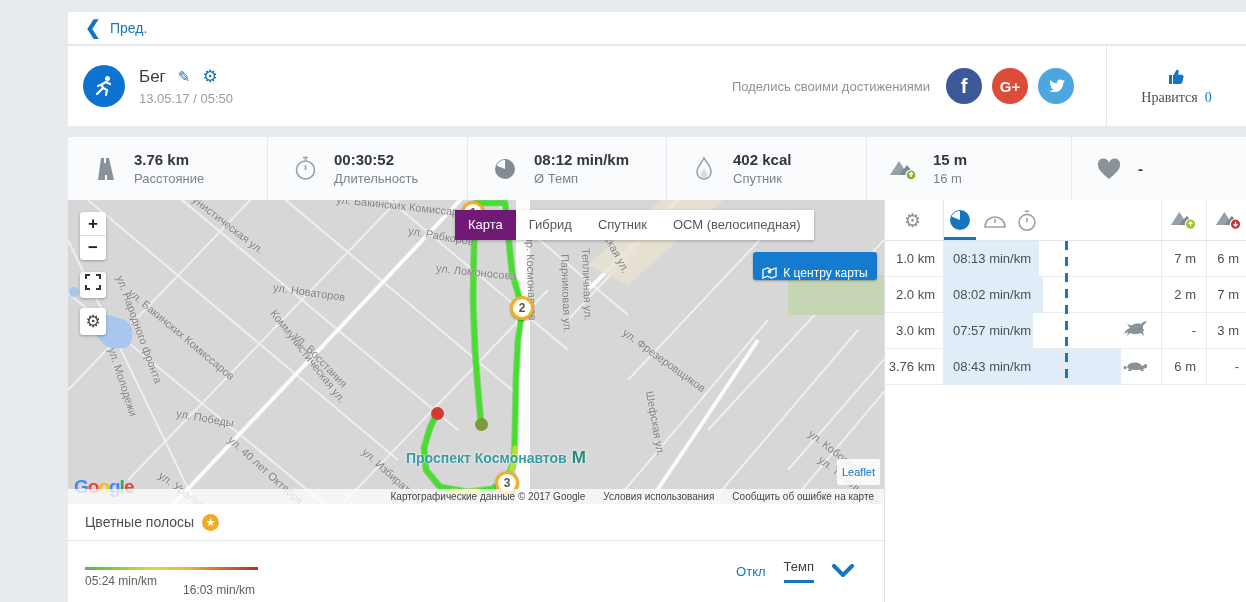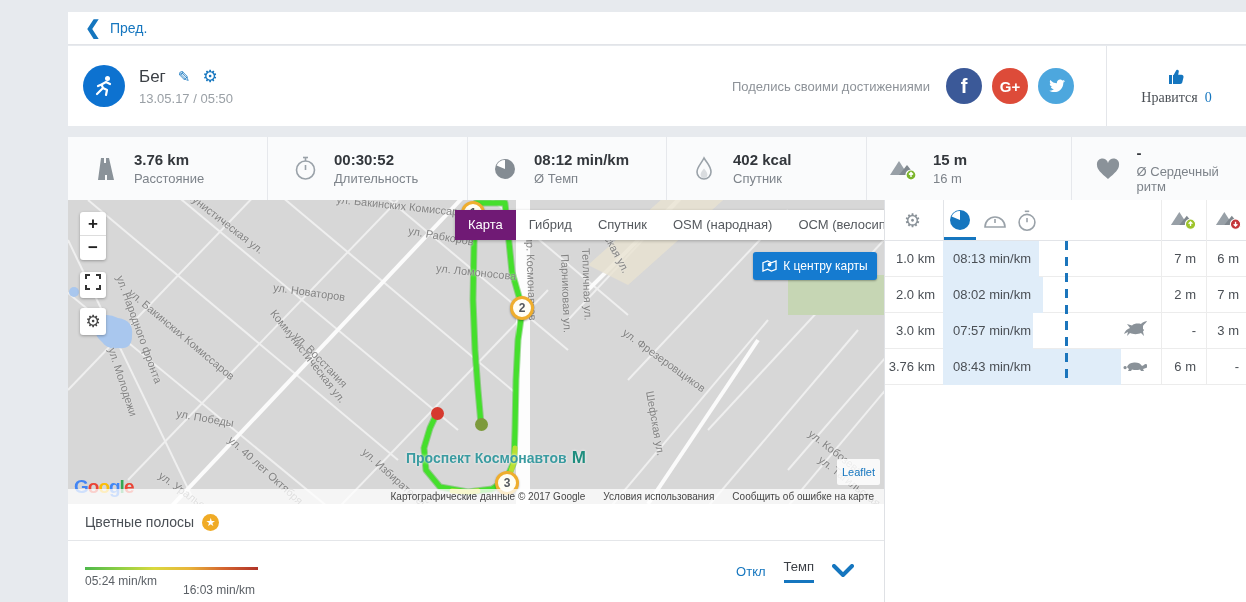--- a/index.html
+++ b/index.html
@@ -256,7 +256,6 @@
       </span>
       <div>
           <div class="statval">-</div>
-          <div class="statlab">Ø Сердечный ритм</div>
         </div>
     </div>
   </div>

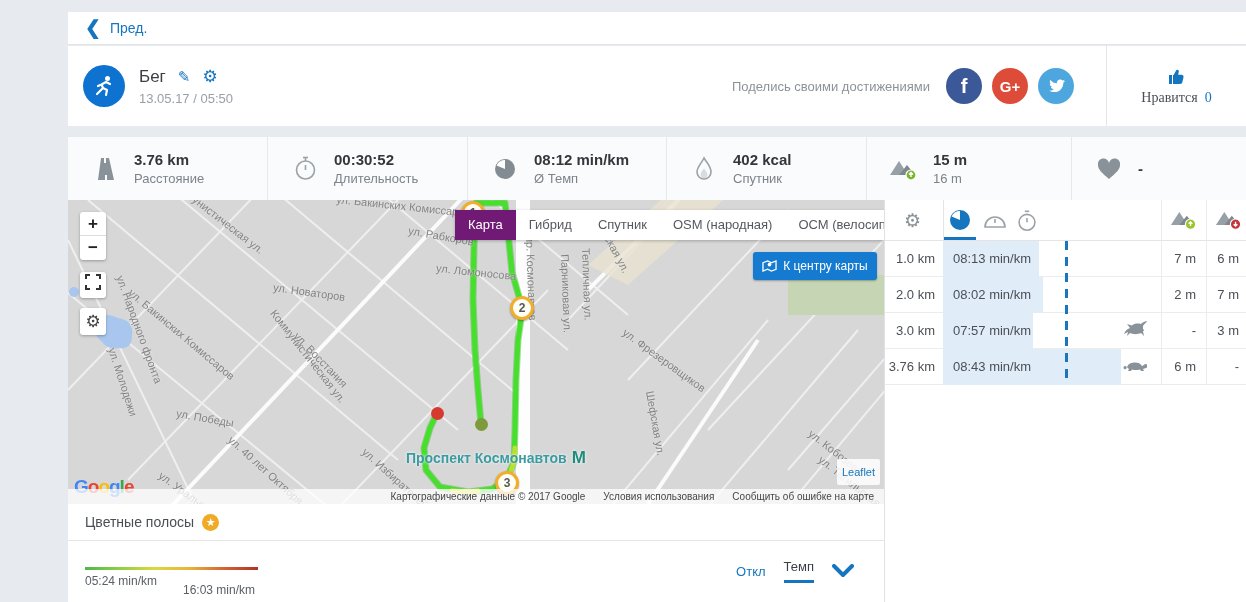--- a/index.html
+++ b/index.html
@@ -360,7 +360,6 @@
           <div class="maptab active">Карта</div>
           <div class="maptab">Гибрид</div>
           <div class="maptab">Спутник</div>
-          <div class="maptab">OSM (народная)</div>
           <div class="maptab">ОСМ (велосипедная)</div>
         </div>
 

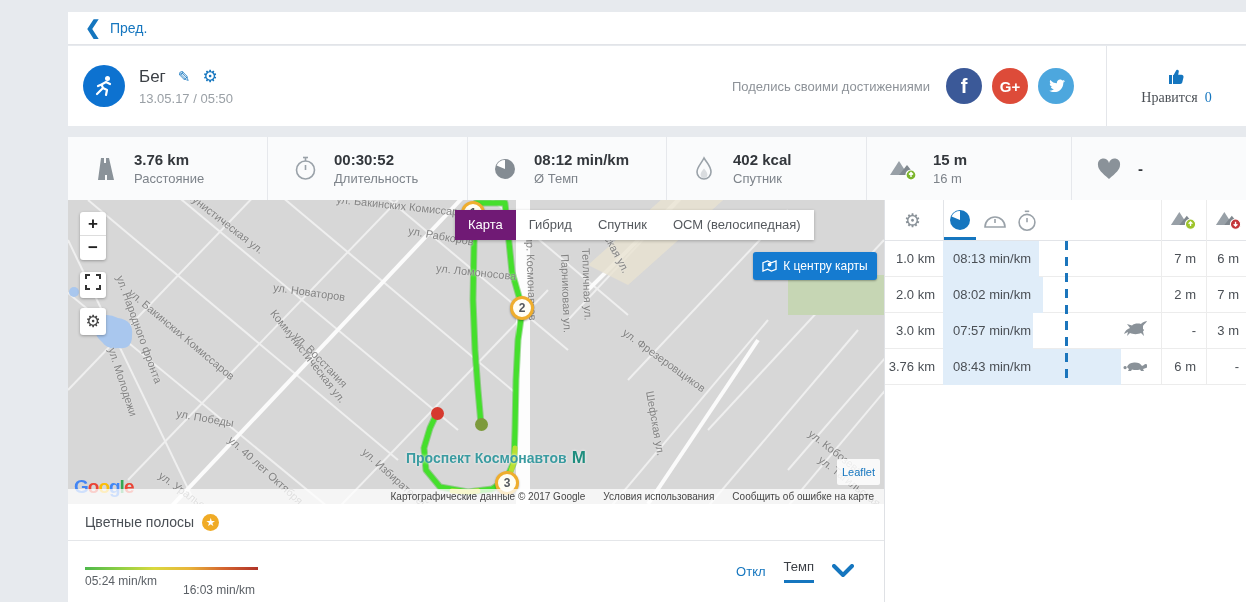--- a/index.html
+++ b/index.html
@@ -74,7 +74,7 @@
   .maptab.active { background:#701a75; color:#fff; }
   .centerbtn { position:absolute; left:685px; top:52px; width:124px; height:28px;
     background:#157bd0; border-radius:3px; color:#fff; font-size:12px; display:flex;
-    align-items:center; justify-content:center; gap:6px; cursor:pointer;
+    align-items:flex-end; justify-content:center; gap:6px; cursor:pointer;
     box-shadow:0 1px 2px rgba(0,0,0,.3); }
   .marker { position:absolute; width:24px; height:24px; border-radius:50%; background:#fffef4;
     border:3px solid #efae2e; color:#55595e; font-size:12px; font-weight:bold;

